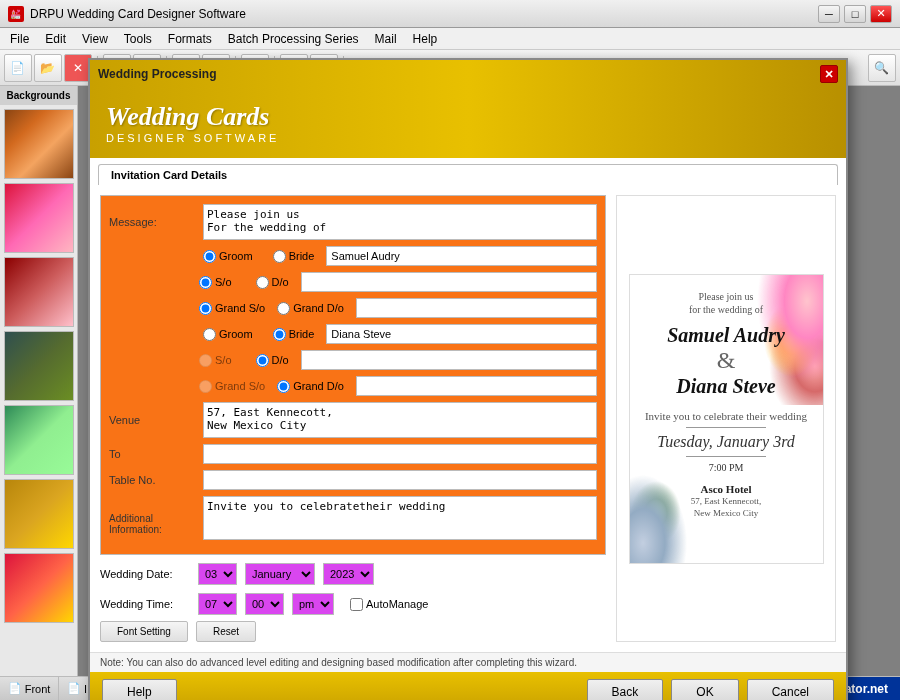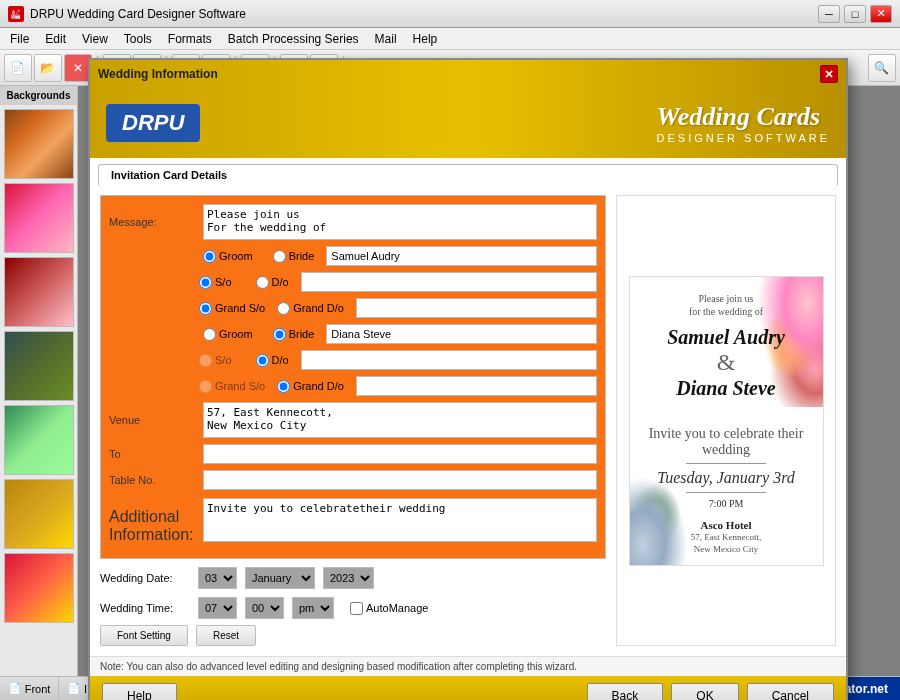--- a/index.html
+++ b/index.html
@@ -200,7 +200,7 @@
   <div class="dialog">
 
     <div class="dialog-title">
-      <span>Wedding Information</span>
+      <span>Wedding Processing</span>
       <div class="dialog-close">✕</div>
     </div>
 

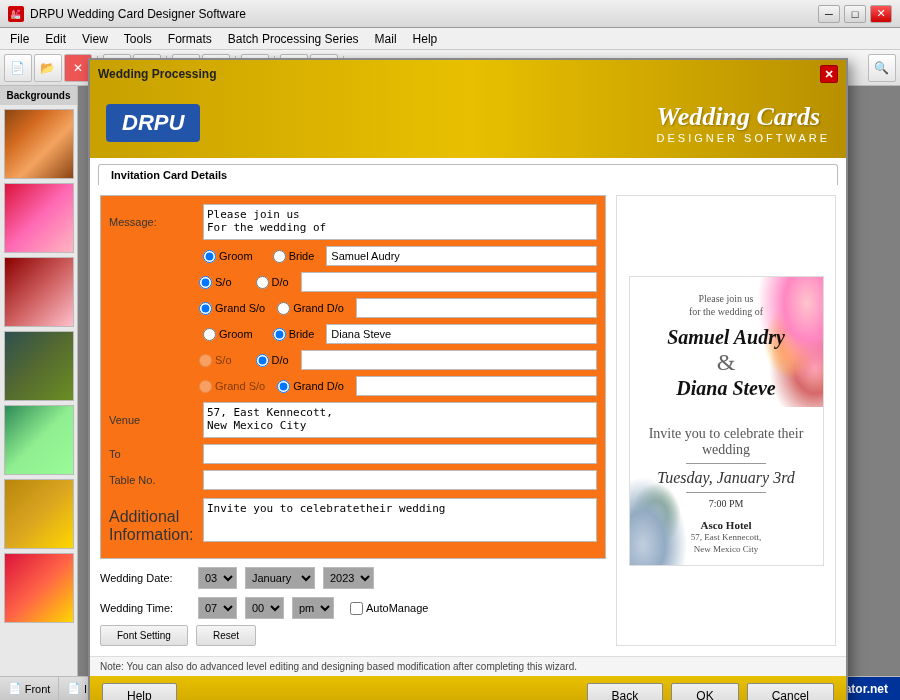--- a/index.html
+++ b/index.html
@@ -205,7 +205,6 @@
     </div>
 
     <div class="dialog-header">
-      <div class="drpu-logo">DRPU</div>
       <div class="header-title">
         <div class="big">Wedding Cards</div>
         <div class="small">DESIGNER SOFTWARE</div>

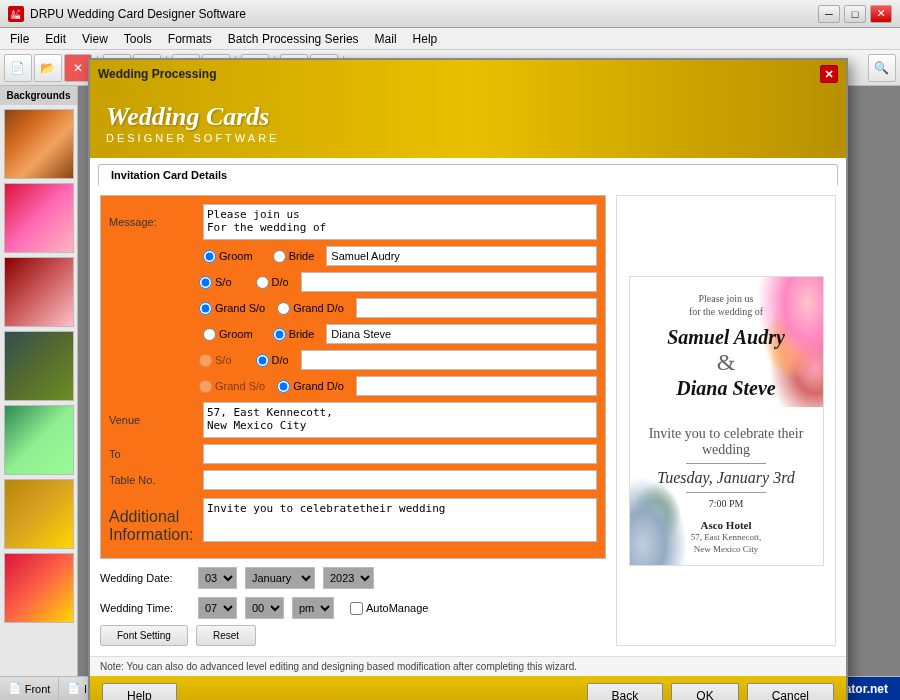--- a/index.html
+++ b/index.html
@@ -374,7 +374,7 @@
             <div style="font-size:20px;font-style:italic;font-weight:bold;color:#111;font-family:Georgia,serif;line-height:1.2;">Samuel Audry</div>
             <div style="font-size:24px;color:#666;font-family:Georgia,serif;">&amp;</div>
             <div style="font-size:20px;font-style:italic;font-weight:bold;color:#111;font-family:Georgia,serif;line-height:1.2;">Diana Steve</div>
-            <div style="font-size:14px;color:#555;margin-top:26px;">Invite you to celebrate their wedding</div>
+            <div style="font-size:11px;color:#555;margin-top:12px;">Invite you to celebrate their wedding</div>
             <div style="width:80px;height:1px;background:#999;margin:5px auto;"></div>
             <div style="font-size:16px;color:#333;font-style:italic;">Tuesday, January 3rd</div>
             <div style="width:80px;height:1px;background:#999;margin:5px auto;"></div>

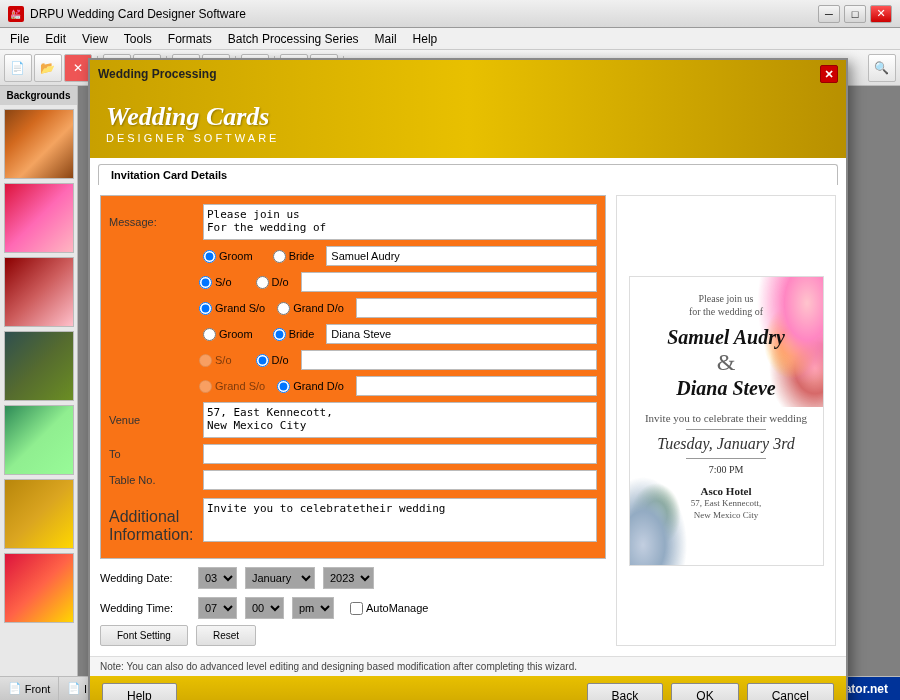--- a/index.html
+++ b/index.html
@@ -317,7 +317,7 @@
           </div>
 
           <div class="form-row">
-            <div class="form-label" style="font-size:16px;margin-top:12px;">Additional Information:</div>
+            <div class="form-label" style="font-size:10px;margin-top:12px;">Additional Information:</div>
             <textarea class="form-textarea" style="height: 44px; flex: 1 1 0%;">Invite you to celebratetheir wedding</textarea>
           </div>
 

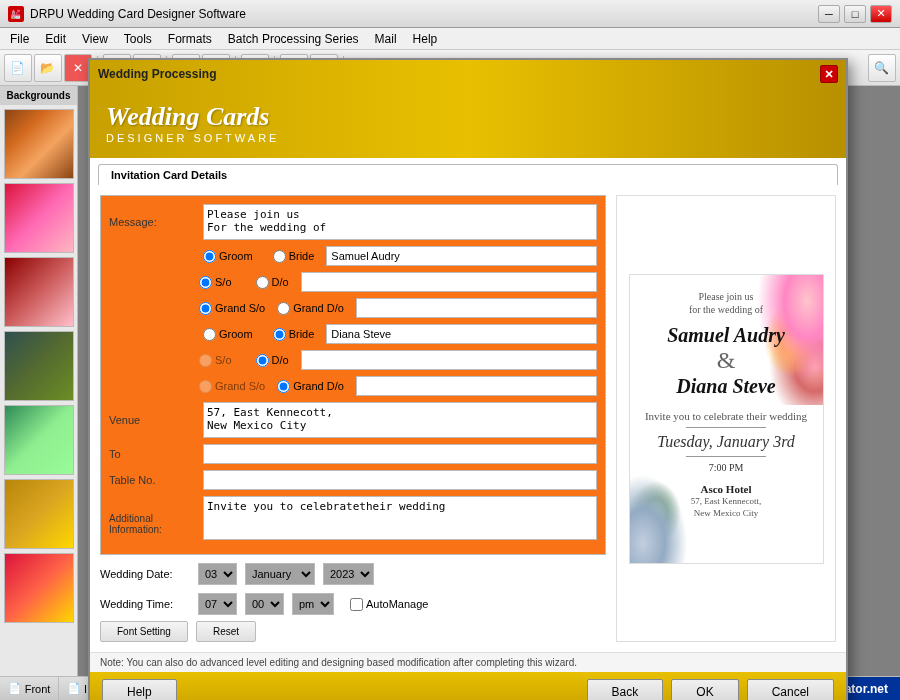--- a/index.html
+++ b/index.html
@@ -77,7 +77,7 @@
     
     .datetime-row { display: flex; align-items: center; gap: 8px; margin-top: 8px; }
     .dt-label { font-size: 11px; width: 90px; flex-shrink: 0; }
-    .dt-select { height: 22px; border: 1px solid #bbb; font-size: 11px; background: #a3a3a3; cursor: pointer; padding: 0 2px; }
+    .dt-select { height: 22px; border: 1px solid #bbb; font-size: 11px; background: #d946ef; cursor: pointer; padding: 0 2px; }
 
     
     .note-bar { background: #f5f5f5; border-top: 1px solid #ddd; padding: 4px 10px; font-size: 10px; color: #444; }

